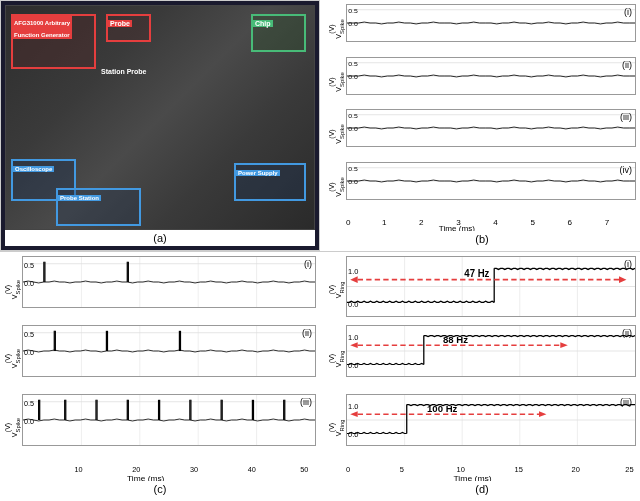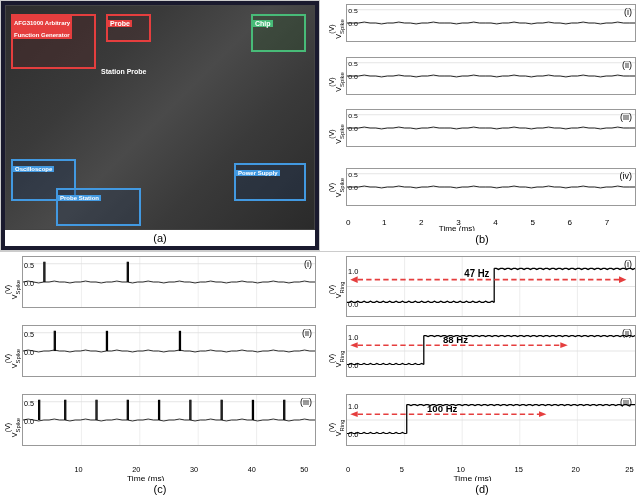--- a/index.html
+++ b/index.html
@@ -242,7 +242,7 @@
         </div>
       </div>
 
-      <div class="wf-row" style="margin-bottom:2px;align-items:center;">
+      <div class="wf-row" style="margin-bottom:2px;">
         <div class="wf-ylabel">
           <span style="font-size:7px;line-height:1;">V<sub>Spike</sub><br>(V)</span>
         </div>

